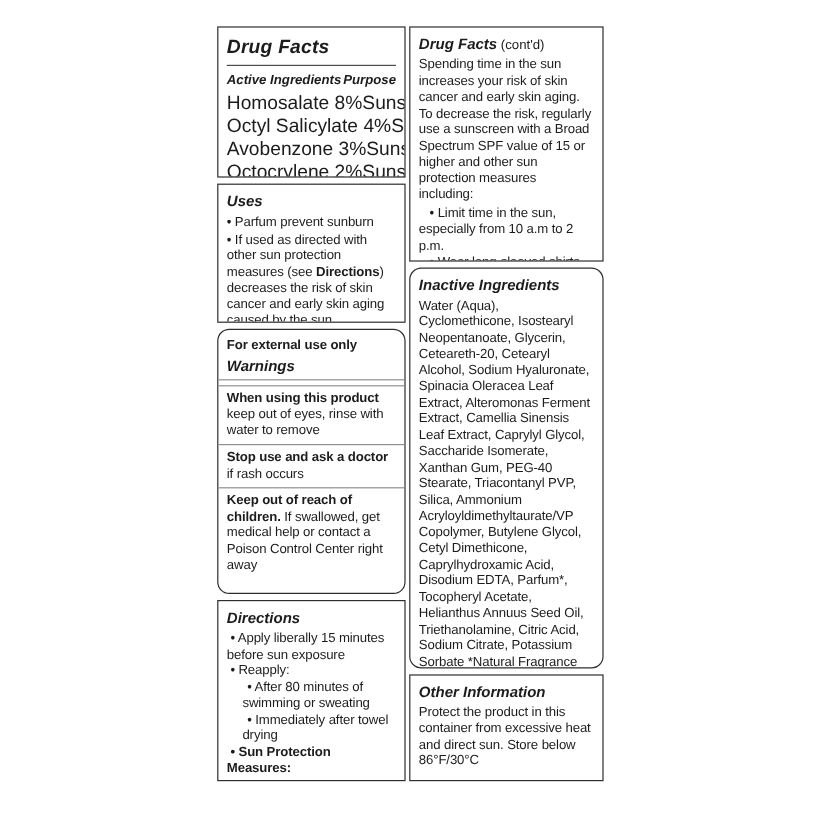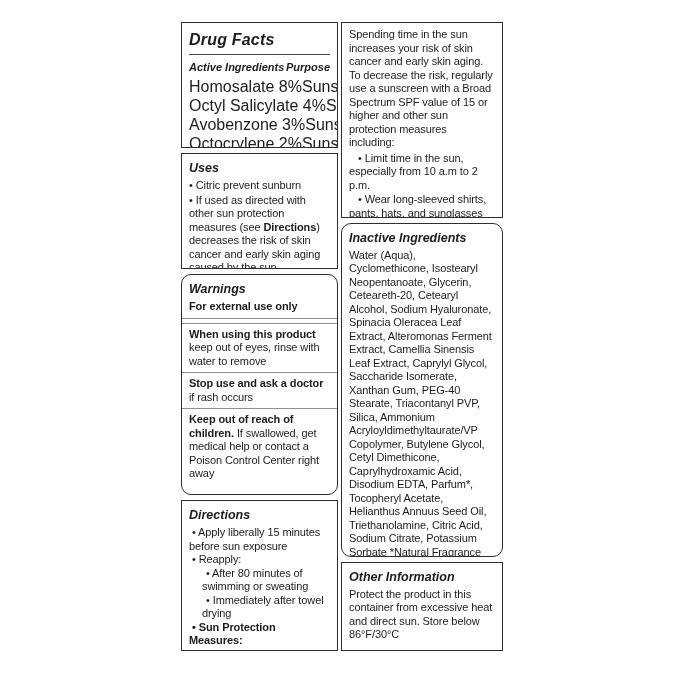--- a/index.html
+++ b/index.html
@@ -161,6 +161,9 @@
   <div class="col col-right">
 
     <div class="box" style="height:200px">
+      <div class="pad sec-title">
+        <span>Drug Facts</span><span class="cont-normal"> (cont'd)</span>
+      </div>
       <div class="pad para">Spending time in the sun increases your risk of skin cancer and early skin aging. To decrease the risk, regularly use a sunscreen with a Broad Spectrum SPF value of 15 or higher and other sun protection measures including:</div>
       <div class="pad para bullet-indent mt2">• Limit time in the sun, especially from 10 a.m to 2 p.m.</div>
       <div class="pad para bullet-indent">• Wear long-sleeved shirts, pants, hats, and sunglasses</div>

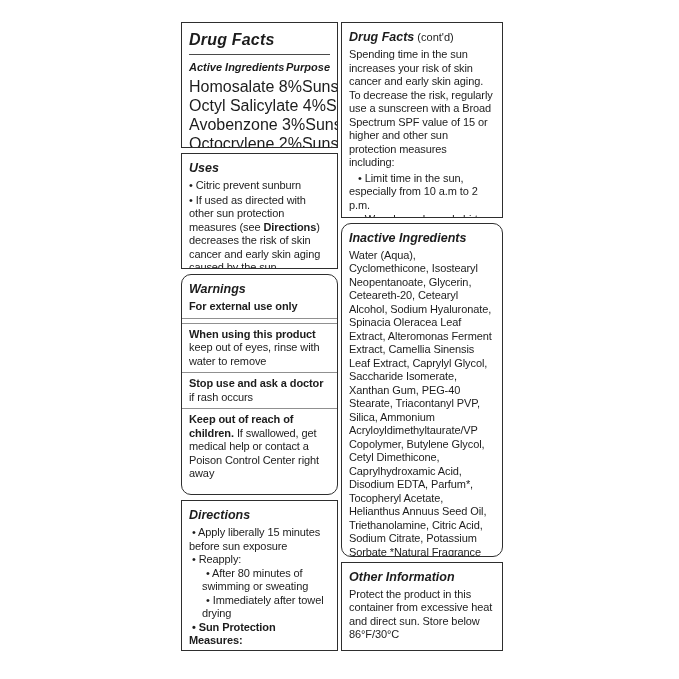--- a/index.html
+++ b/index.html
@@ -120,7 +120,7 @@
 
     <div class="box" style="height:116px">
       <div class="pad sec-title">Uses</div>
-      <div class="pad para">• Citric prevent sunburn</div>
+      <div class="pad para">• Parfum prevent sunburn</div>
       <div class="pad para">
         <span>• If used as directed with other sun protection measures (see </span><span class="b">Directions</span><span>) decreases the risk of skin cancer and early skin aging caused by the sun</span>
       </div>

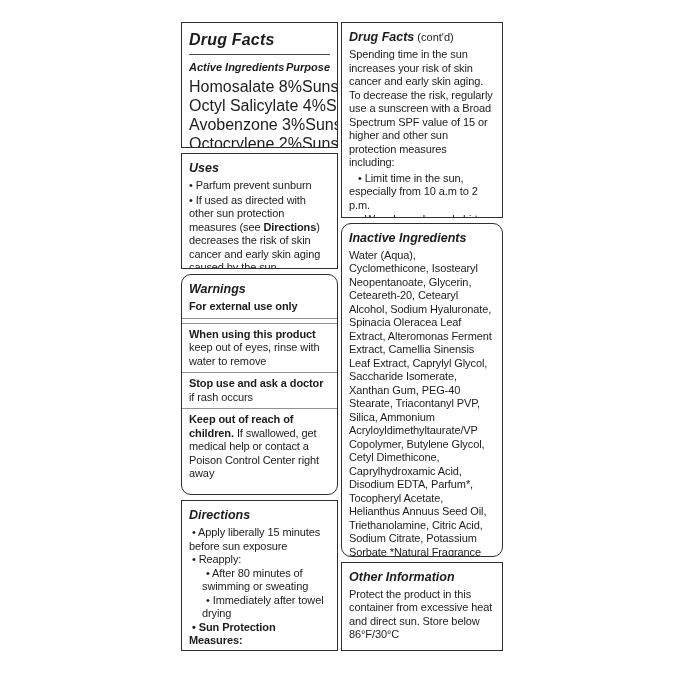--- a/index.html
+++ b/index.html
@@ -127,10 +127,10 @@
     </div>
 
     <div class="box grow">
-      <div class="pad sec-title">Warnings</div>
       <div class="pad warn-row row">
         <span class="b">For external use only</span><span></span>
       </div>
+      <div class="pad sec-title">Warnings</div>
       <div class="warn-divider"></div>
       <div class="warn-divider"></div>
       <div class="pad warn-row row">

